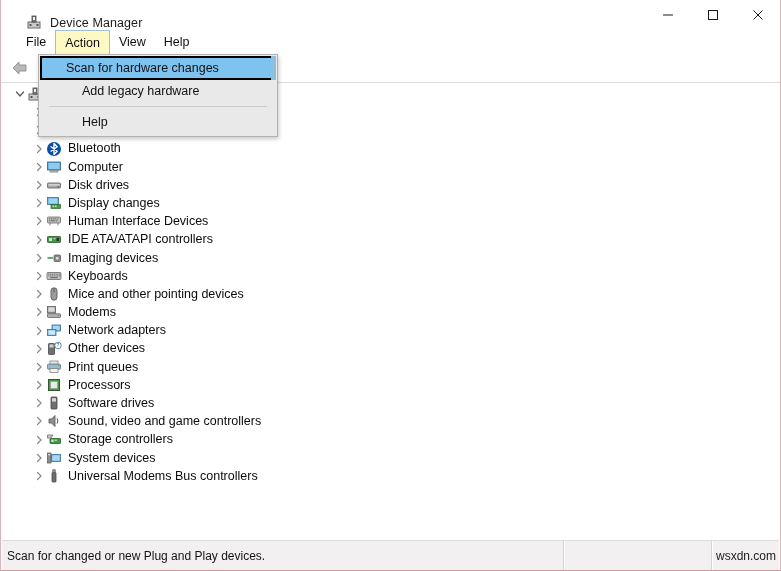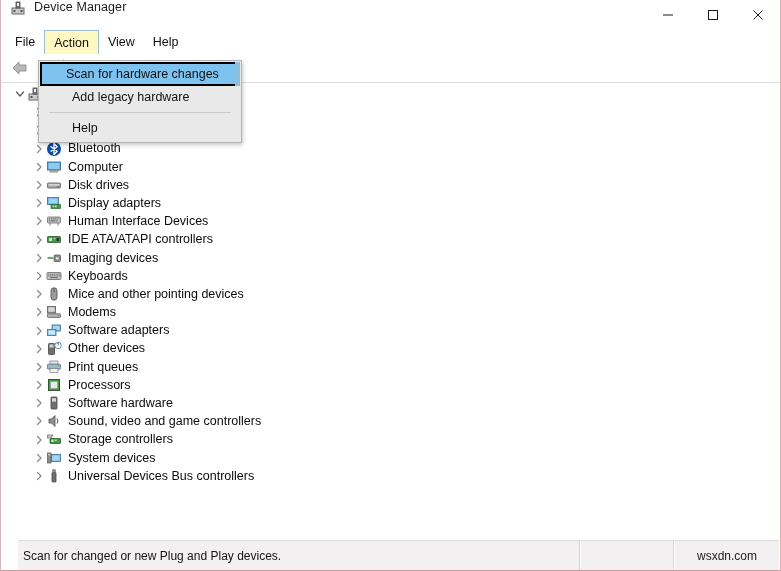--- a/index.html
+++ b/index.html
@@ -30,7 +30,8 @@
     height: 30px;
     background: #ffffff;
     display: flex;
-    align-items: flex-start;
+    align-items: flex-end;
+    padding-left: 16px;
   }
   .title-icon {
     width: 16px;

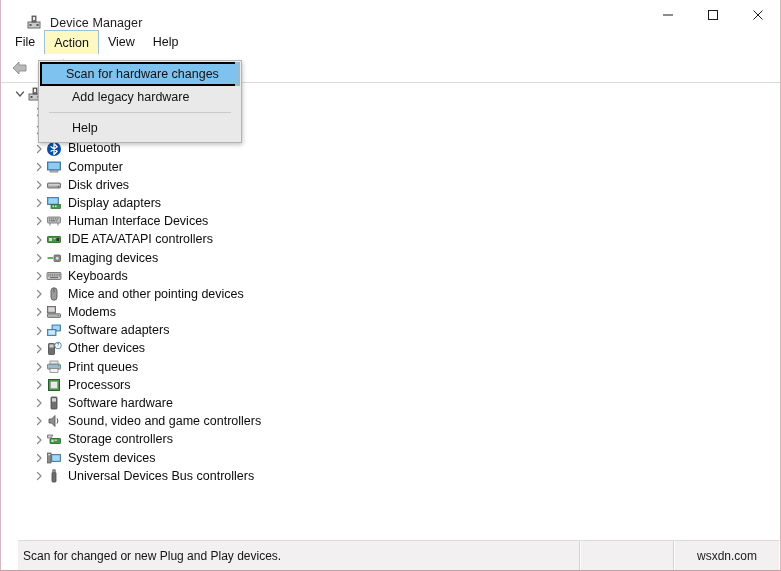--- a/index.html
+++ b/index.html
@@ -69,7 +69,7 @@
     background: #ffffff;
     display: flex;
     align-items: stretch;
-    padding-left: 5px;
+    padding-left: 16px;
     position: relative;
     z-index: 30;
   }

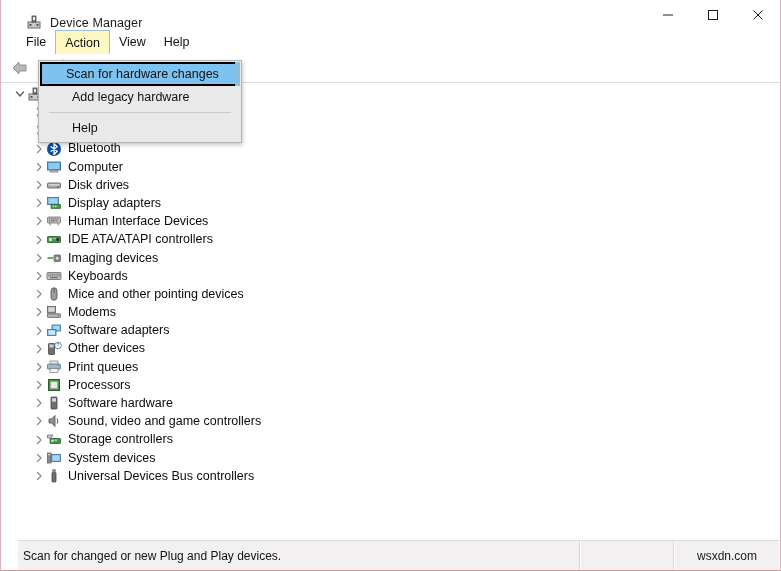--- a/index.html
+++ b/index.html
@@ -207,8 +207,8 @@
   .dropdown {
     position: absolute;
     left: 37px;
-    top: 60px;
-    width: 204px;
+    top: 54px;
+    width: 240px;
     background: #e9e9e9;
     border: 1px solid #b3b3b3;
     box-shadow: 1px 2px 4px rgba(0,0,0,0.22);

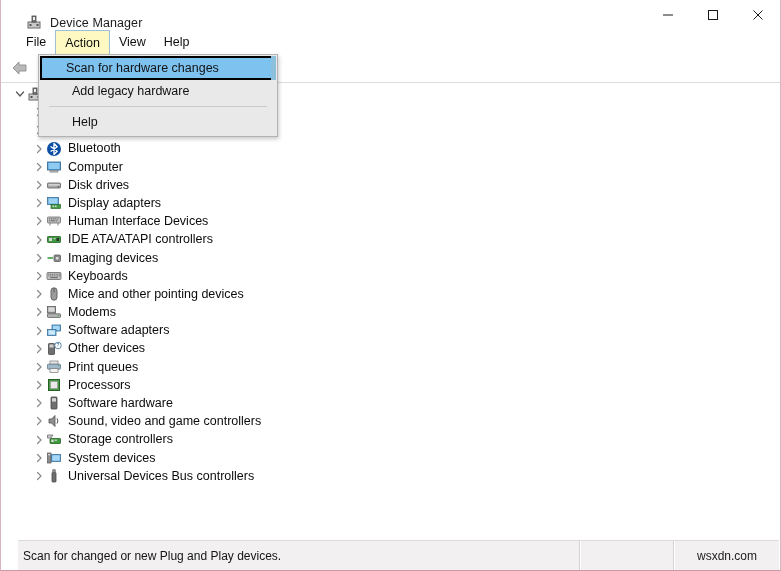--- a/index.html
+++ b/index.html
@@ -224,7 +224,7 @@
     font-size: 12.5px;
     color: #111111;
     box-sizing: border-box;
-    margin: 0 6px;
+    margin: 0 16px;
   }
   .dd-item.highlighted {
     background: #7ec2f0;

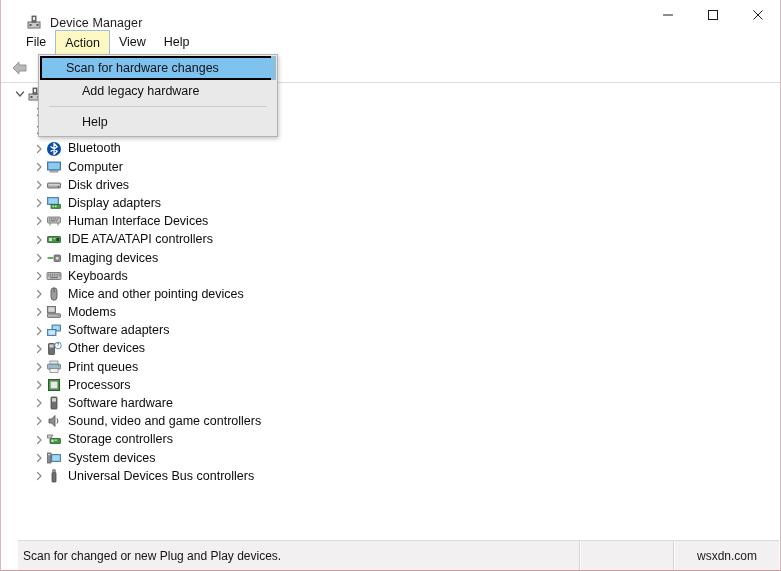--- a/index.html
+++ b/index.html
@@ -418,7 +418,7 @@
             <rect x="9" y="10.5" width="1.6" height="1.6" fill="#d8d8d8"></rect>
           </svg>
         </span>
-        <span class="node-label">Display adapters</span>
+        <span class="node-label">Display changes</span>
       </div>
 
 

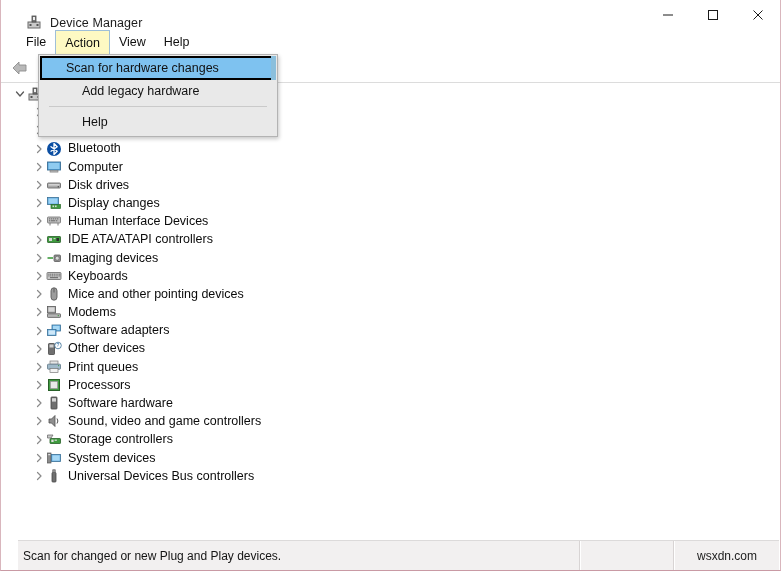--- a/index.html
+++ b/index.html
@@ -558,7 +558,7 @@
             <rect x="2.4" y="7.3" width="6.7" height="4.4" fill="#cfe8f8"></rect>
           </svg>
         </span>
-        <span class="node-label">Software adapters</span>
+        <span class="node-label">Network adapters</span>
       </div>
 
       <div class="tree-row child">

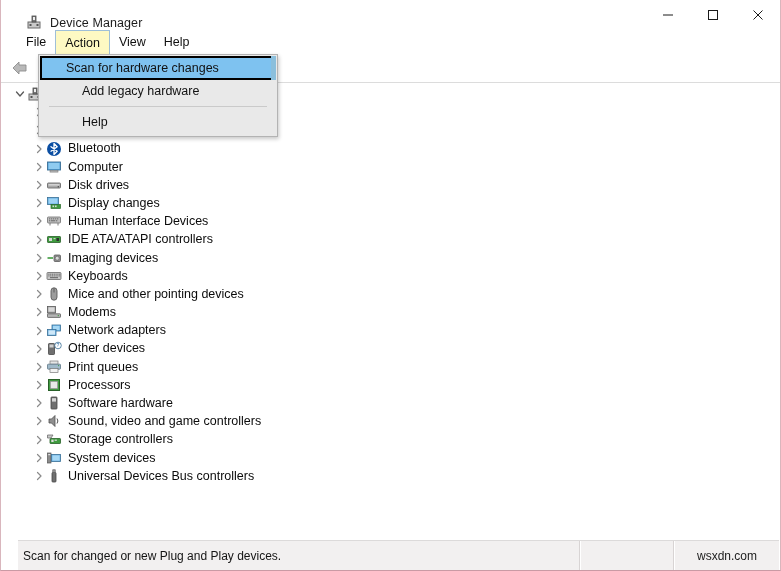--- a/index.html
+++ b/index.html
@@ -622,7 +622,7 @@
             <rect x="6" y="3.2" width="4" height="3.4" fill="#d5d5d5"></rect>
           </svg>
         </span>
-        <span class="node-label">Software hardware</span>
+        <span class="node-label">Software drives</span>
       </div>
 
       <div class="tree-row child">

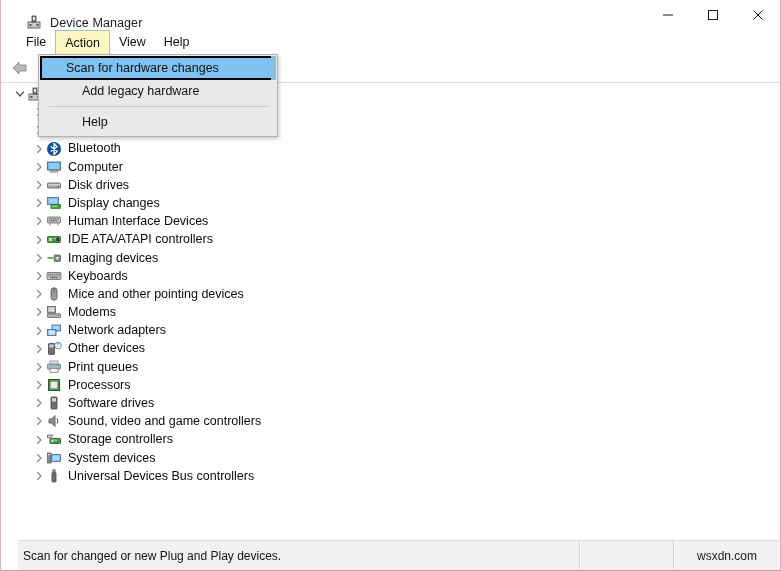--- a/index.html
+++ b/index.html
@@ -686,7 +686,7 @@
             <rect x="6.8" y="1.8" width="2.4" height="2.8" fill="#9c9c9c" stroke="#5a5a5a" stroke-width="0.7"></rect>
           </svg>
         </span>
-        <span class="node-label">Universal Devices Bus controllers</span>
+        <span class="node-label">Universal Modems Bus controllers</span>
       </div>
 
     </div>

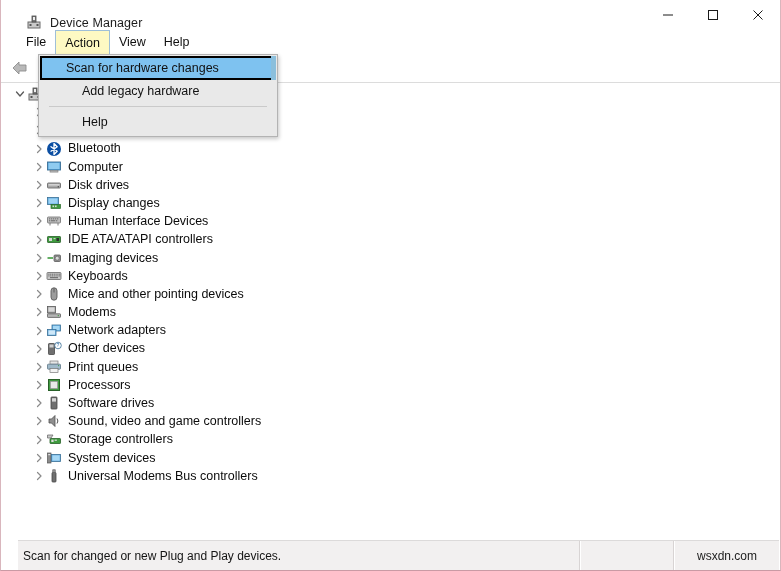--- a/index.html
+++ b/index.html
@@ -167,7 +167,7 @@
   
   .statusbar {
     position: absolute;
-    left: 17px;
+    left: 1px;
     right: 1px;
     bottom: 0;
     height: 29px;

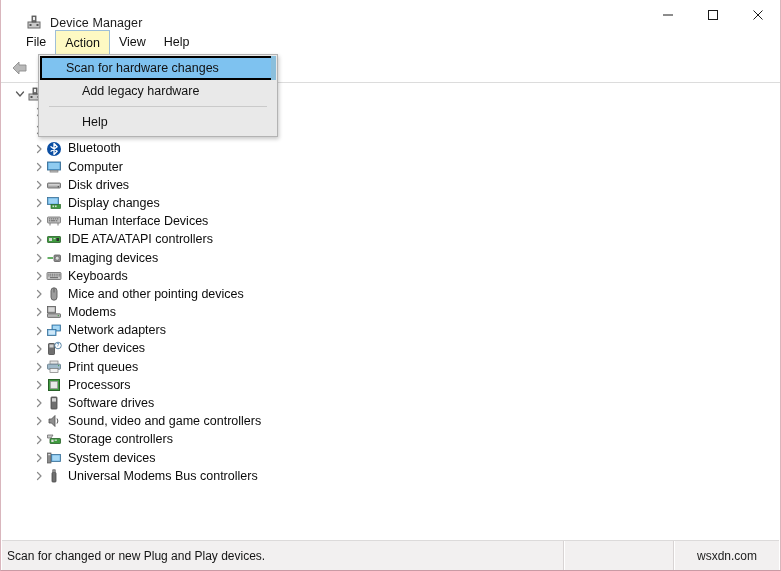--- a/index.html
+++ b/index.html
@@ -197,7 +197,7 @@
   .sb-cell-mid { flex: 1 1 auto; }
   .sb-cell-wm {
     flex: none;
-    width: 104px;
+    width: 66px;
     text-align: center;
     color: #1c1c1c;
     font-size: 12px;

